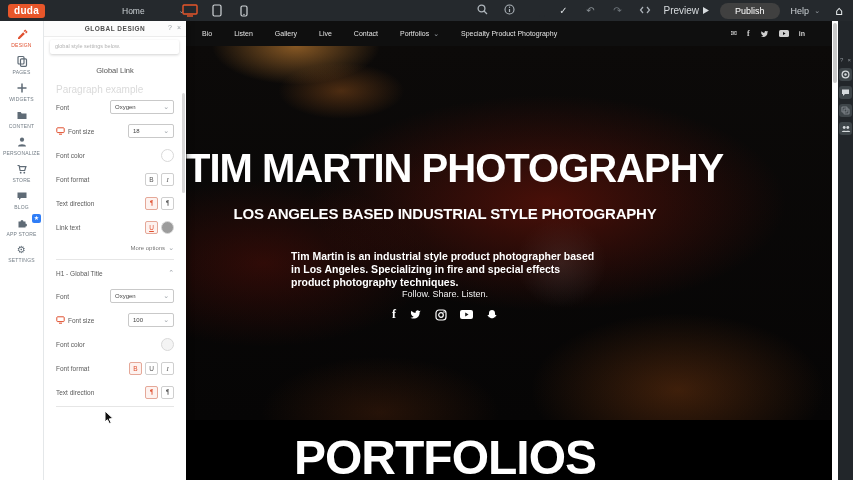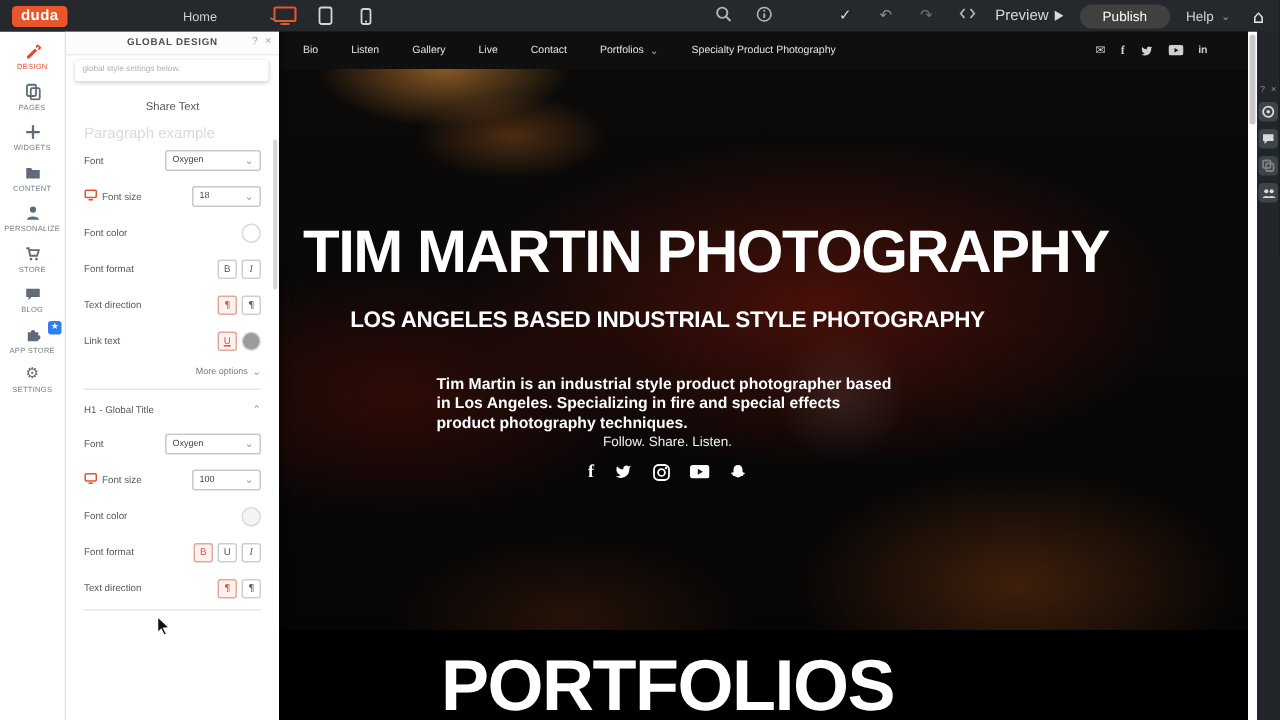--- a/index.html
+++ b/index.html
@@ -280,7 +280,7 @@
   <div class="scroll-card">global style settings below.</div>
 
   <div class="panel-body">
-    <div class="sec-heading">Share Text</div>
+    <div class="sec-heading">Global Link</div>
     <div class="para-example">Paragraph example</div>
 
     <div class="prow">

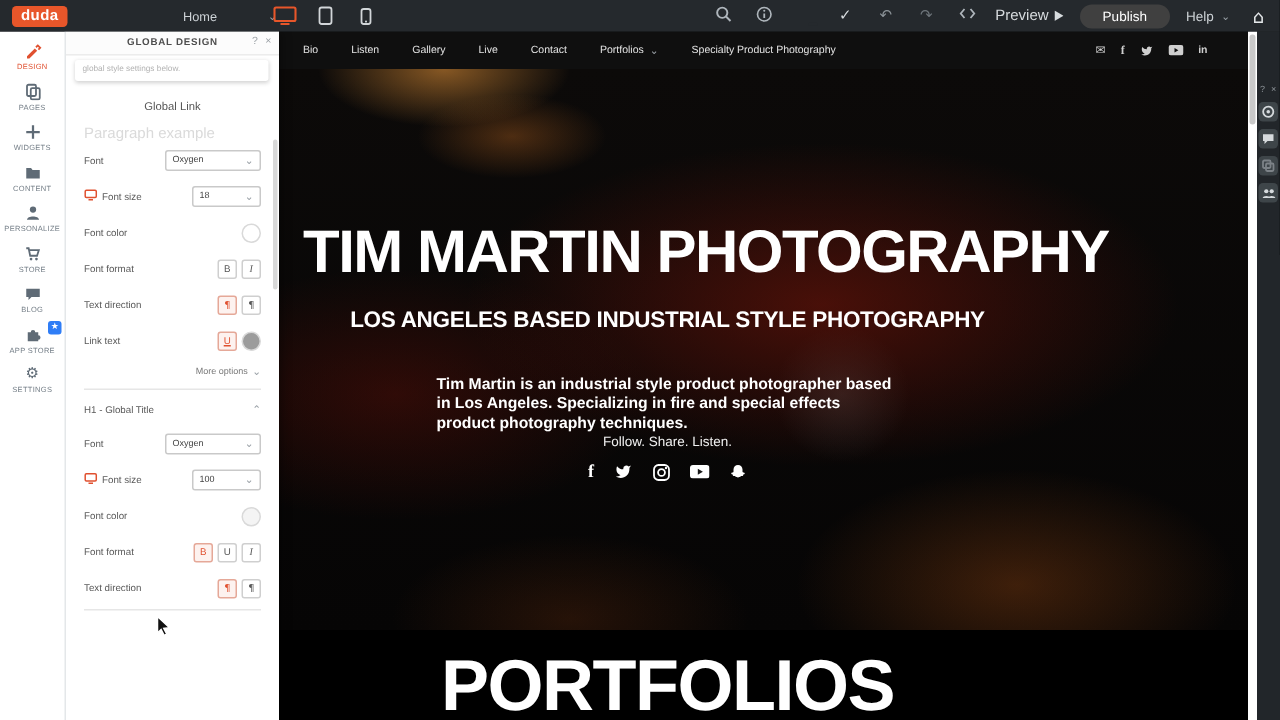--- a/index.html
+++ b/index.html
@@ -103,7 +103,7 @@
       linear-gradient(#0c0a09, #060505); }
   .hero-content { position:absolute; left:0; top:0; width:518px; text-align:center; }
   .hero-title { margin-top:100px; color:#fff; font-size:40px; font-weight:600;
-    letter-spacing:-1px; white-space:nowrap;margin-left:16px; }
+    letter-spacing:-1px; white-space:nowrap; }
   .hero-sub { margin-top:14px; color:#fff; font-size:15px; font-weight:bold;
     letter-spacing:-.2px; white-space:nowrap; }
   .hero-body { width:308px; margin:28px auto 0; text-align:left; color:#fff;

